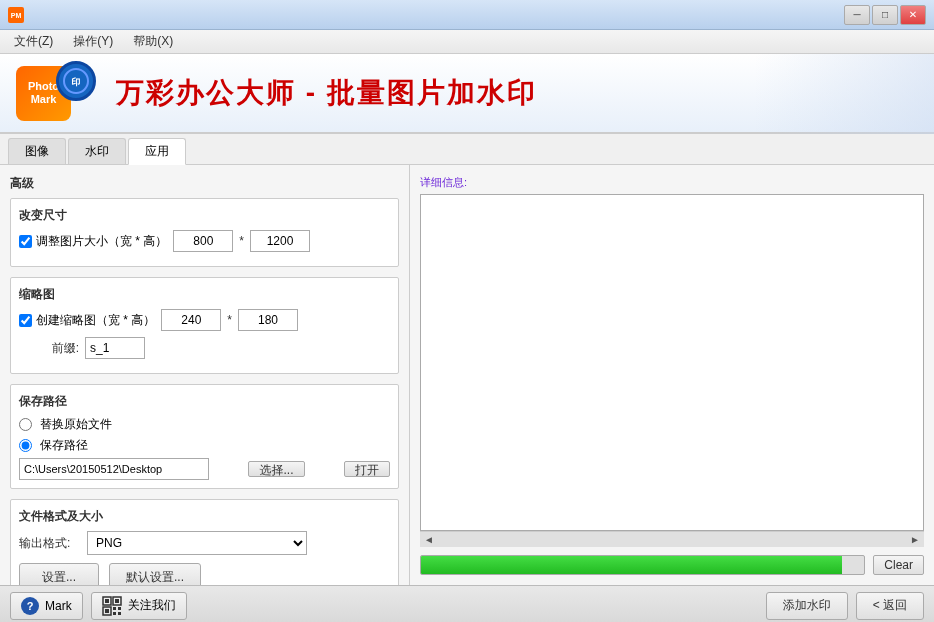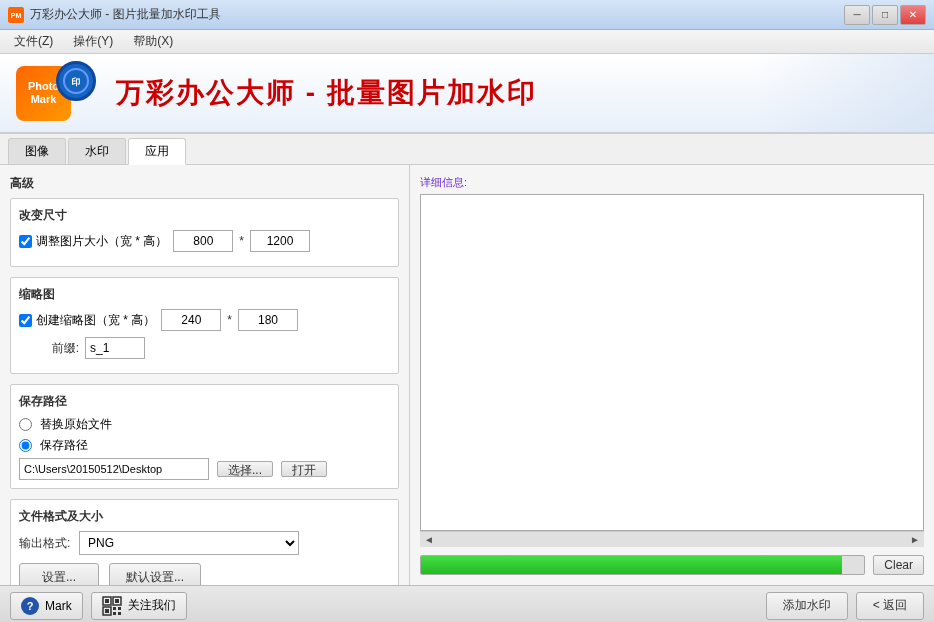--- a/index.html
+++ b/index.html
@@ -483,7 +483,6 @@
         <text x="8" y="11" font-size="7" fill="white" text-anchor="middle" font-weight="bold">PM</text>
       </svg>
     </div>
-    <span class="title-bar-text">万彩办公大师 - 图片批量加水印工具</span>
   </div>
   <div class="title-bar-controls">
     <div class="title-btn">─</div>

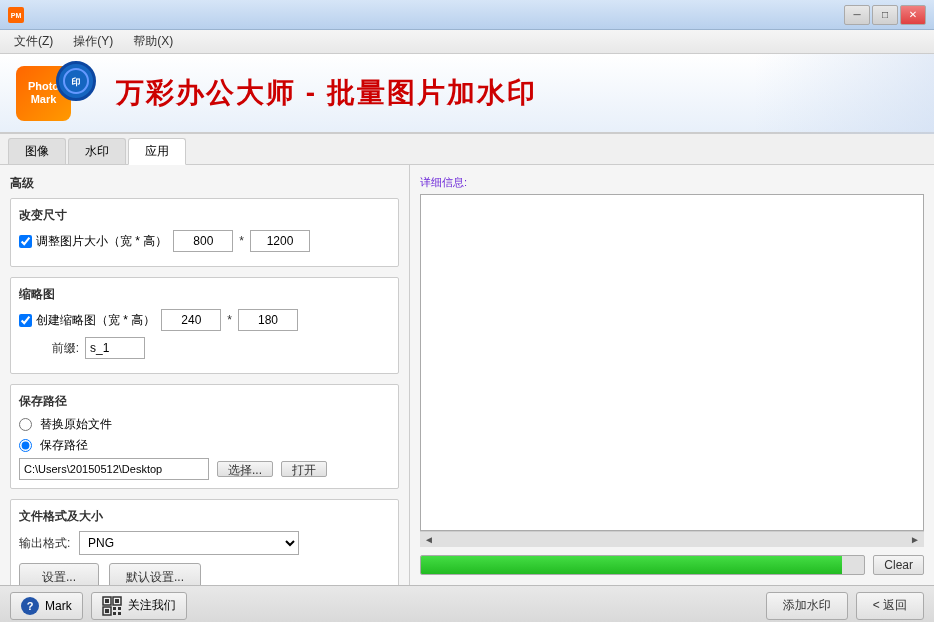--- a/index.html
+++ b/index.html
@@ -253,6 +253,7 @@
       align-items: center;
       gap: 8px;
       margin-top: 4px;
+      justify-content: space-between;
     }
 
     .path-input {

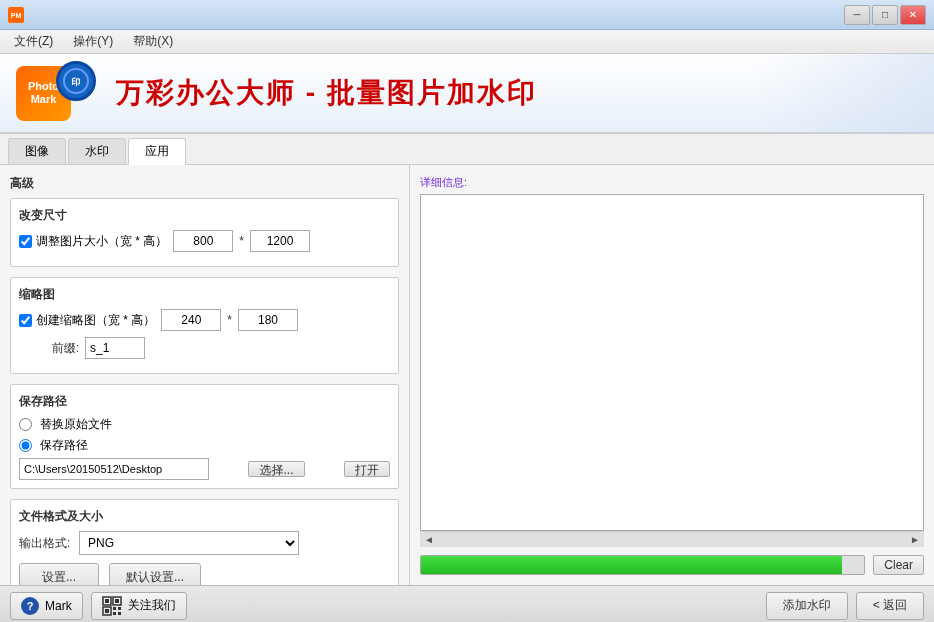--- a/index.html
+++ b/index.html
@@ -278,6 +278,7 @@
     .format-row {
       display: flex;
       align-items: center;
+      gap: 8px;
       margin-bottom: 8px;
     }
 

